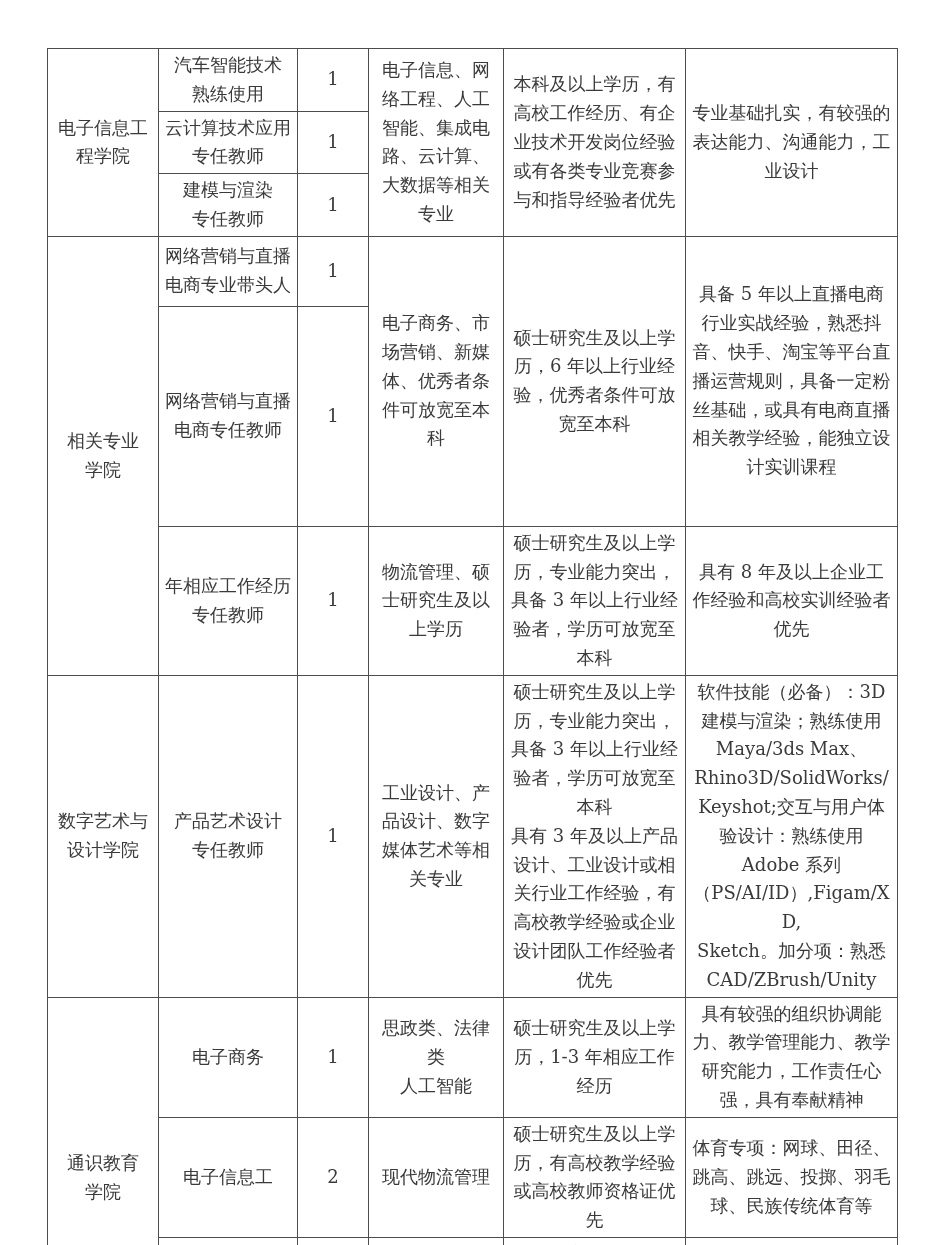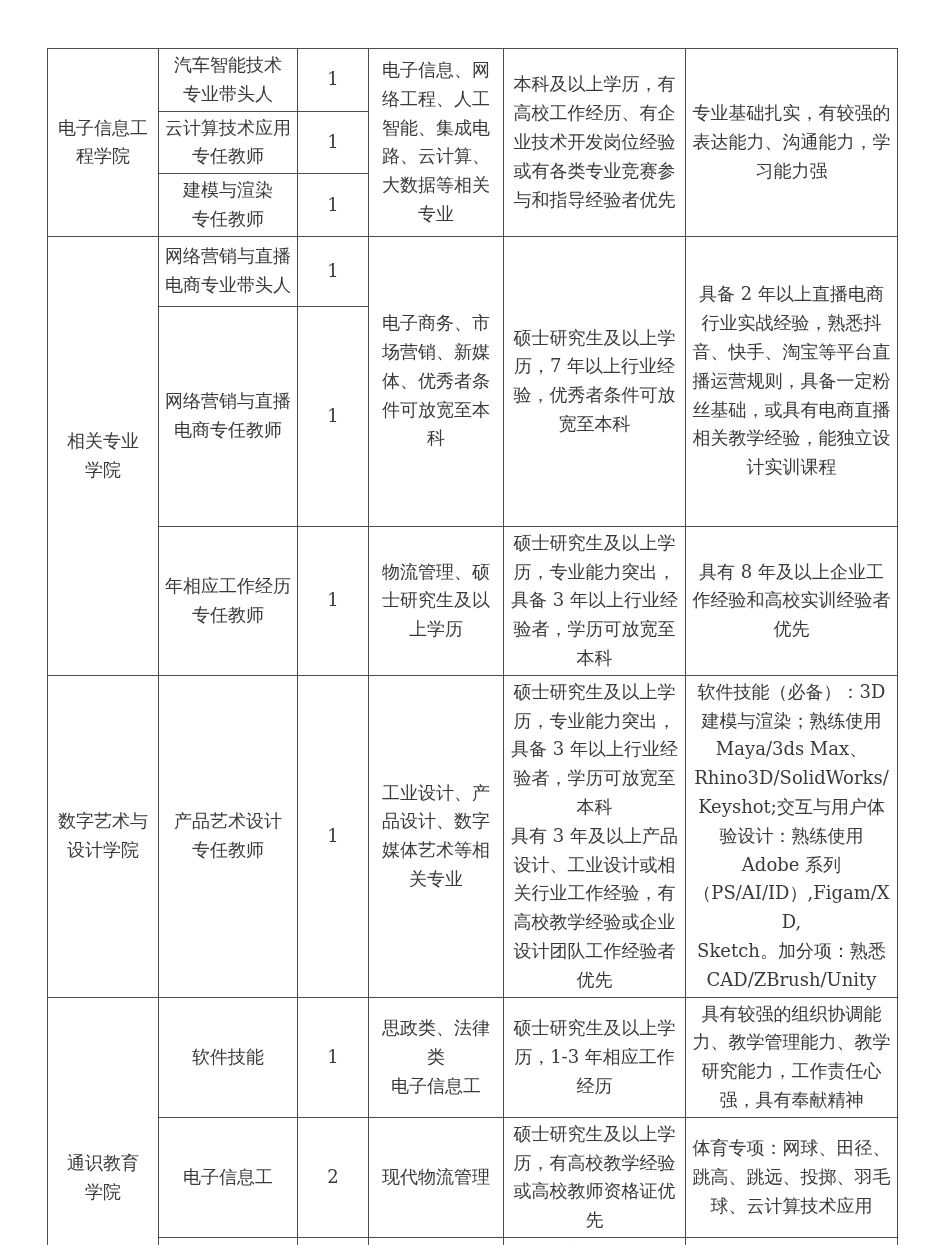--- a/index.html
+++ b/index.html
@@ -58,7 +58,7 @@
         <td rowspan="3">电子信息工
 程学院</td>
         <td class="pos-cell">汽车智能技术
-专业带头人</td>
+熟练使用</td>
         <td class="cnt-cell">1</td>
         <td rowspan="3">电子信息、网络工程、人工智能、集成电路、云计算、大数据等相关专业</td>
         <td rowspan="3">本科及以上学历，有高校工作经历、有企业技术开发岗位经验或有各类专业竞赛参与和指导经验者优先</td>

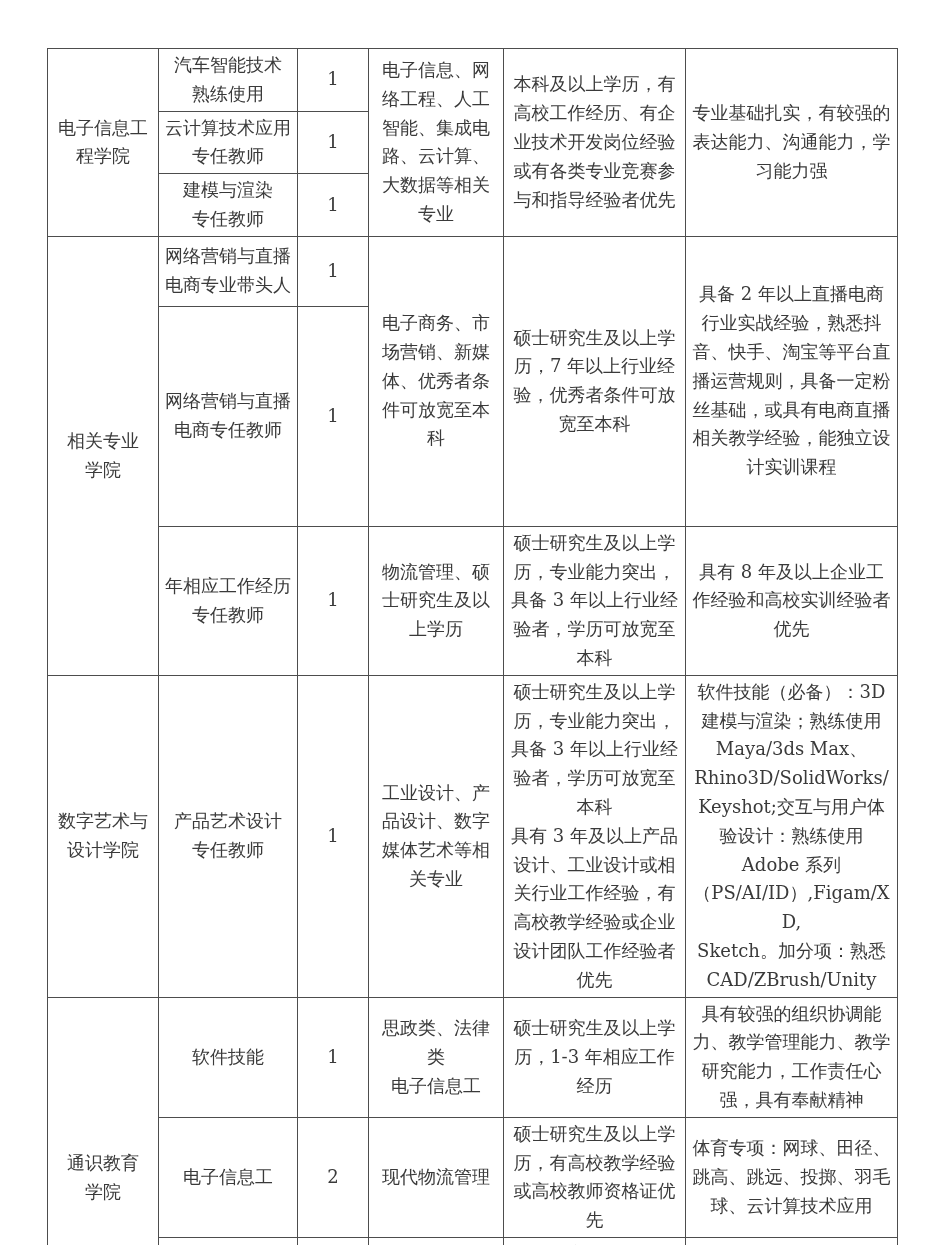--- a/index.html
+++ b/index.html
@@ -62,7 +62,7 @@
         <td class="cnt-cell">1</td>
         <td rowspan="3">电子信息、网络工程、人工智能、集成电路、云计算、大数据等相关专业</td>
         <td rowspan="3">本科及以上学历，有高校工作经历、有企业技术开发岗位经验或有各类专业竞赛参与和指导经验者优先</td>
-        <td rowspan="3">专业基础扎实，有较强的表达能力、沟通能力，学习能力强</td>
+        <td rowspan="3">专业基础扎实，有较强的表达能力、沟通能力，工业设计</td>
       </tr>
       <tr style="height:57px">
         <td class="pos-cell">云计算技术应用

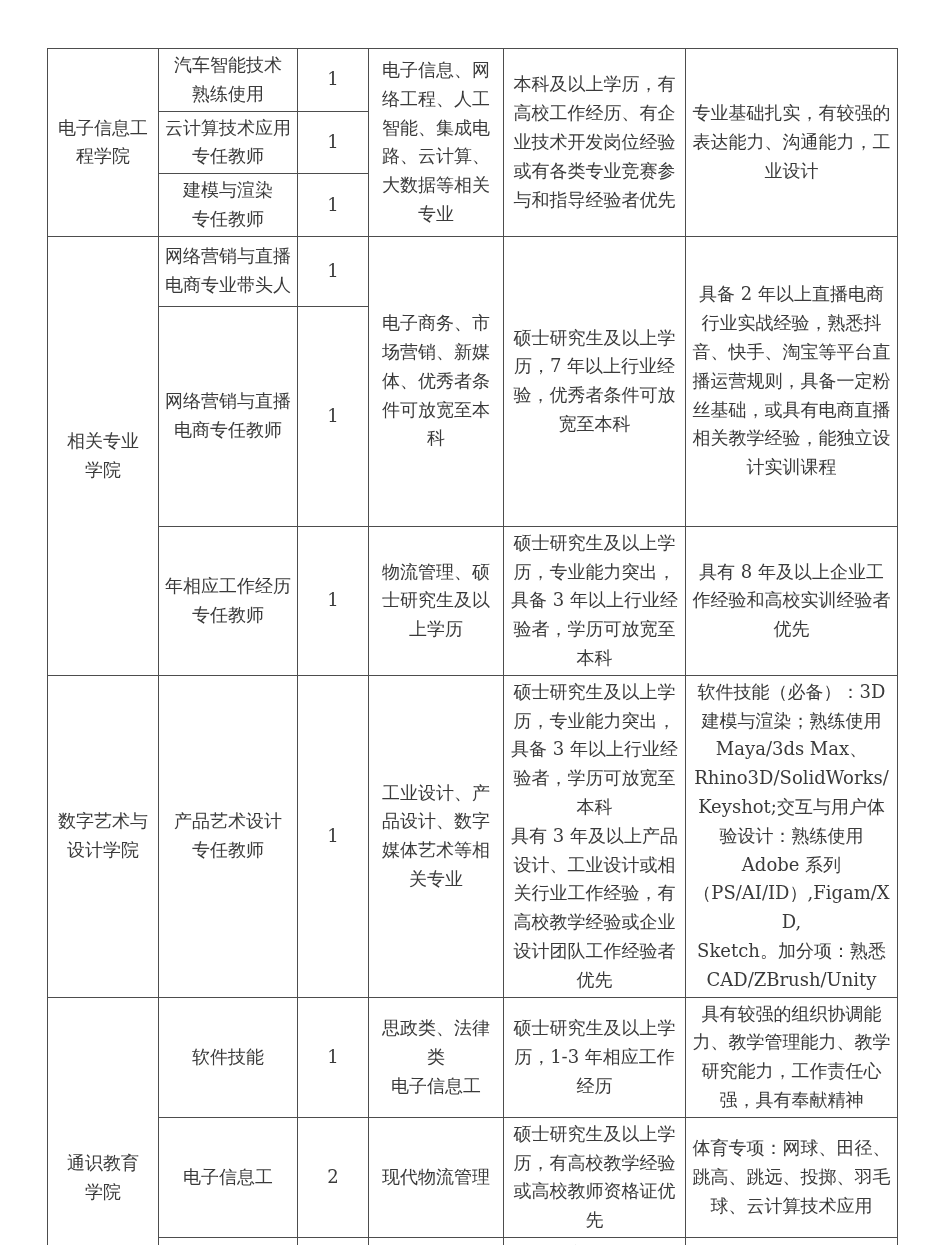--- a/index.html
+++ b/index.html
@@ -83,7 +83,7 @@
         <td class="cnt-cell">1</td>
         <td rowspan="2">电子商务、市场营销、新媒体、优秀者条件可放宽至本科</td>
         <td rowspan="2">硕士研究生及以上学历，7 年以上行业经验，优秀者条件可放宽至本科</td>
-        <td rowspan="2">具备 2 年以上直播电商行业实战经验，熟悉抖音、快手、淘宝等平台直播运营规则，具备一定粉丝基础，或具有电商直播相关教学经验，能独立设计实训课程</td>
+        <td rowspan="2">具备 5 年以上直播电商行业实战经验，熟悉抖音、快手、淘宝等平台直播运营规则，具备一定粉丝基础，或具有电商直播相关教学经验，能独立设计实训课程</td>
       </tr>
       <tr style="height:220px">
         <td class="pos-cell">网络营销与直播

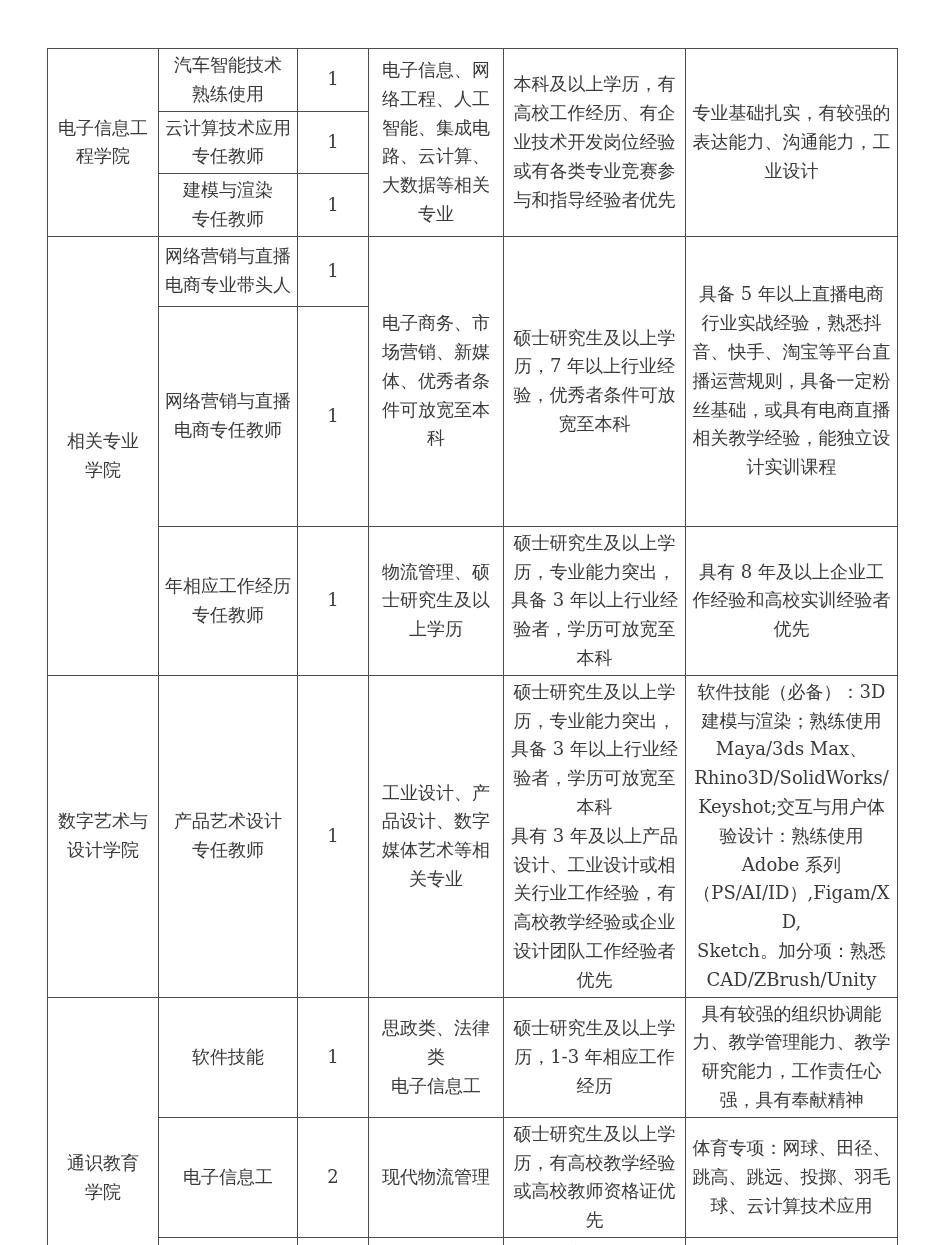--- a/index.html
+++ b/index.html
@@ -82,7 +82,7 @@
 电商专业带头人</td>
         <td class="cnt-cell">1</td>
         <td rowspan="2">电子商务、市场营销、新媒体、优秀者条件可放宽至本科</td>
-        <td rowspan="2">硕士研究生及以上学历，7 年以上行业经验，优秀者条件可放宽至本科</td>
+        <td rowspan="2">硕士研究生及以上学历，6 年以上行业经验，优秀者条件可放宽至本科</td>
         <td rowspan="2">具备 5 年以上直播电商行业实战经验，熟悉抖音、快手、淘宝等平台直播运营规则，具备一定粉丝基础，或具有电商直播相关教学经验，能独立设计实训课程</td>
       </tr>
       <tr style="height:220px">

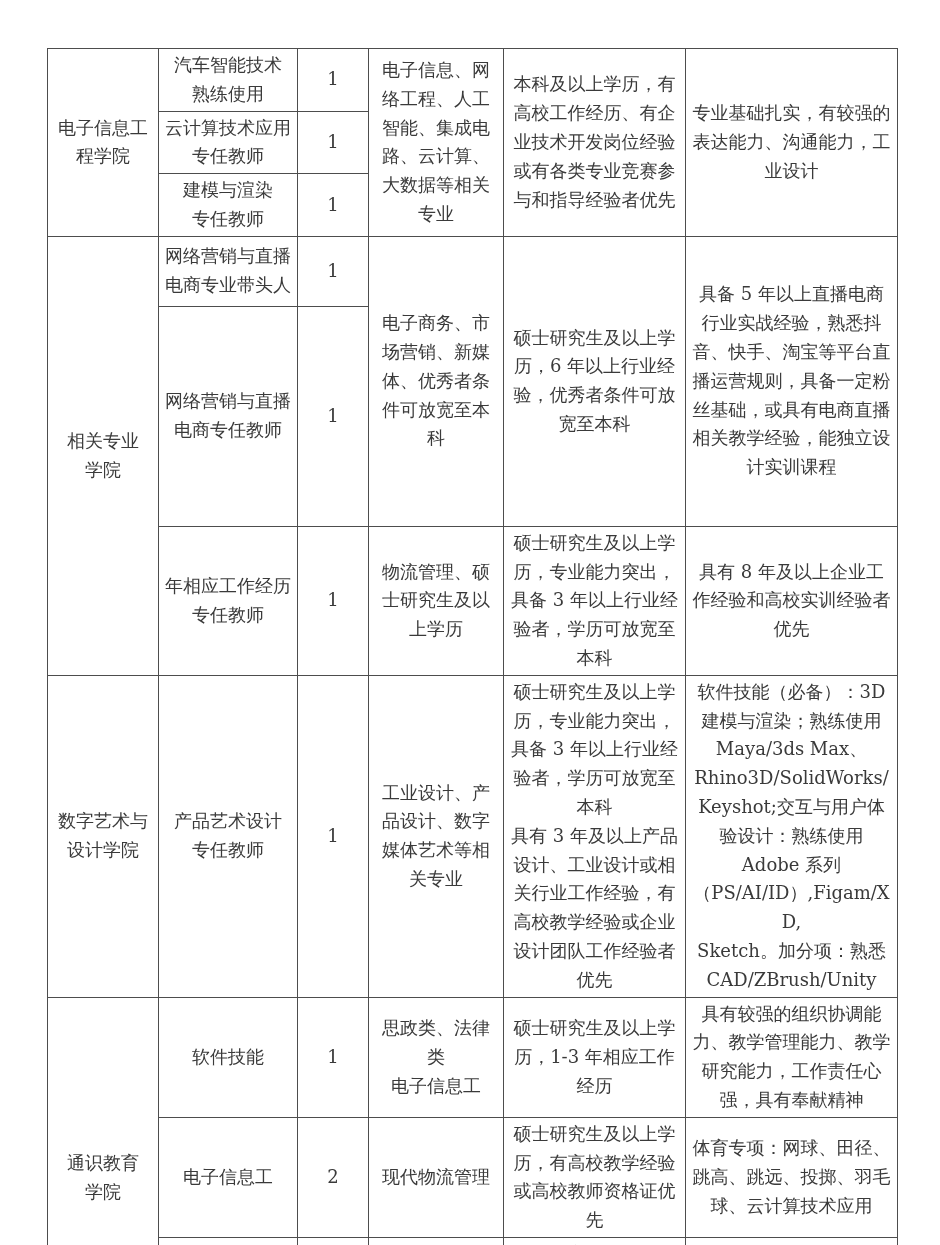--- a/index.html
+++ b/index.html
@@ -122,7 +122,7 @@
         <td class="pos-cell">软件技能</td>
         <td class="cnt-cell">1</td>
         <td>思政类、法律类
-电子信息工</td>
+人工智能</td>
         <td>硕士研究生及以上学历，1-3 年相应工作经历</td>
         <td>具有较强的组织协调能力、教学管理能力、教学研究能力，工作责任心强，具有奉献精神</td>
       </tr>

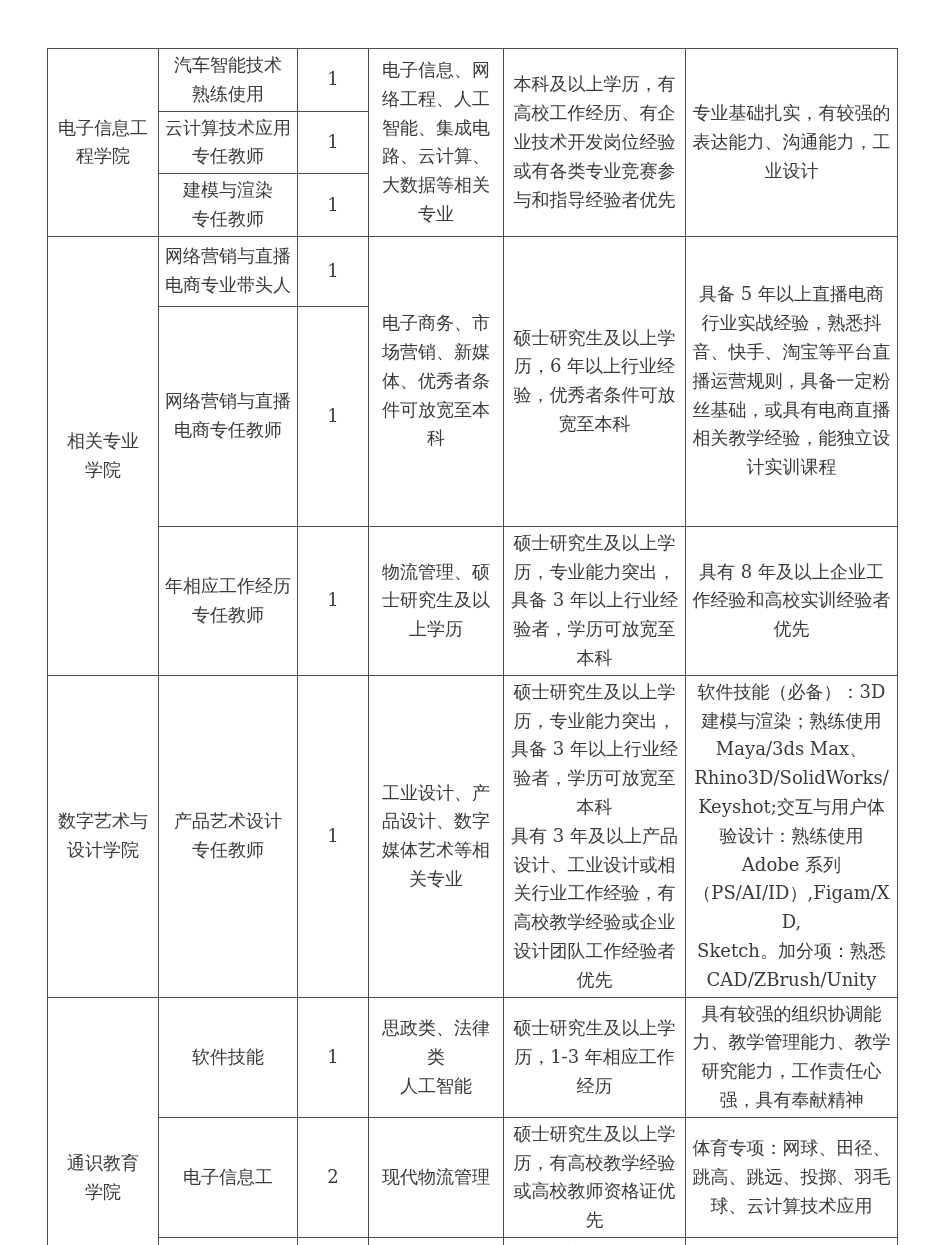--- a/index.html
+++ b/index.html
@@ -119,7 +119,7 @@
       <tr style="height:112px">
         <td rowspan="3">通识教育
 学院</td>
-        <td class="pos-cell">软件技能</td>
+        <td class="pos-cell">电子商务</td>
         <td class="cnt-cell">1</td>
         <td>思政类、法律类
 人工智能</td>

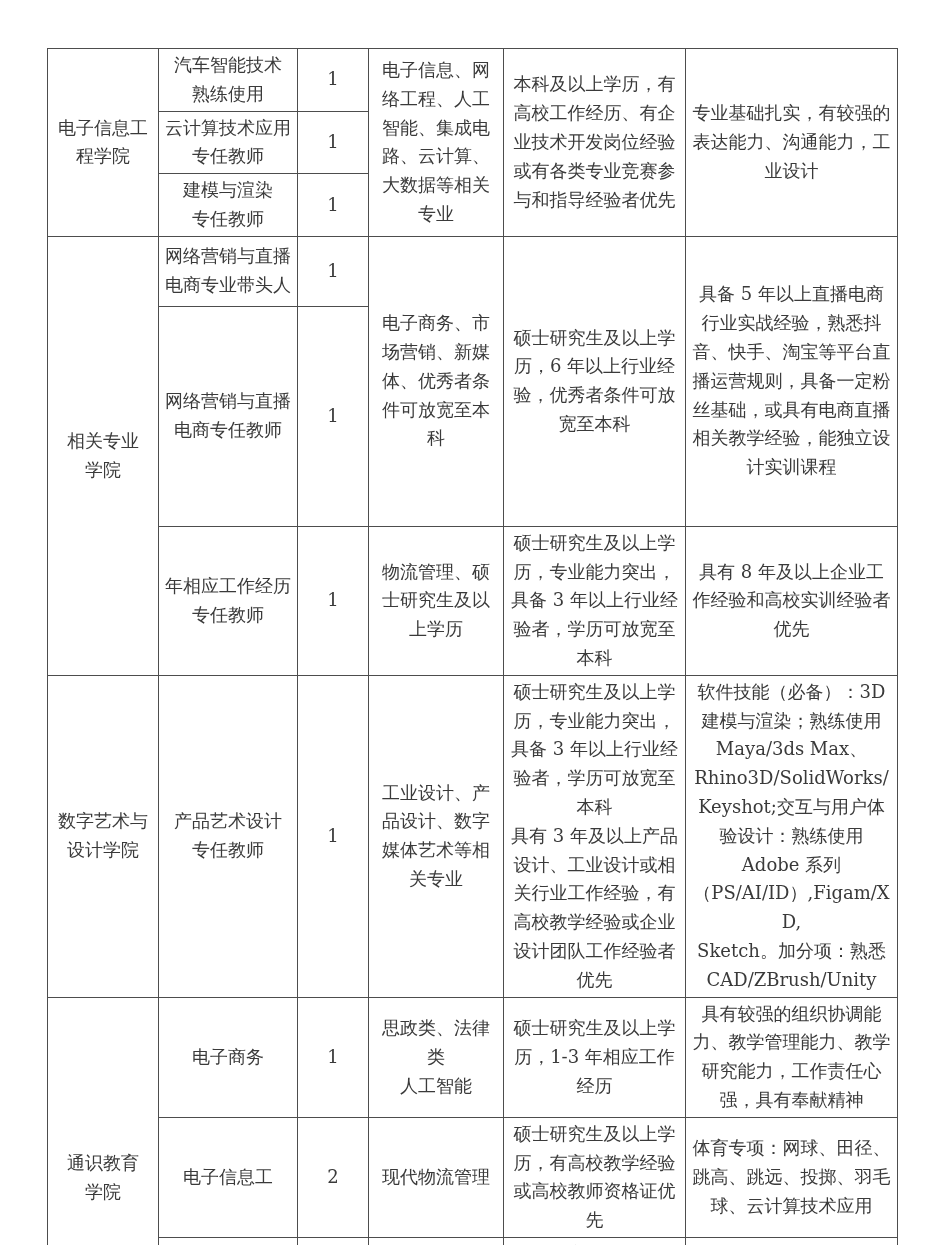--- a/index.html
+++ b/index.html
@@ -131,7 +131,7 @@
         <td class="cnt-cell">2</td>
         <td>现代物流管理</td>
         <td>硕士研究生及以上学历，有高校教学经验或高校教师资格证优先</td>
-        <td>体育专项：网球、田径、跳高、跳远、投掷、羽毛球、云计算技术应用</td>
+        <td>体育专项：网球、田径、跳高、跳远、投掷、羽毛球、民族传统体育等</td>
       </tr>
       <tr class="last-row" style="height:82px">
         <td class="pos-cell">英语教师</td>

